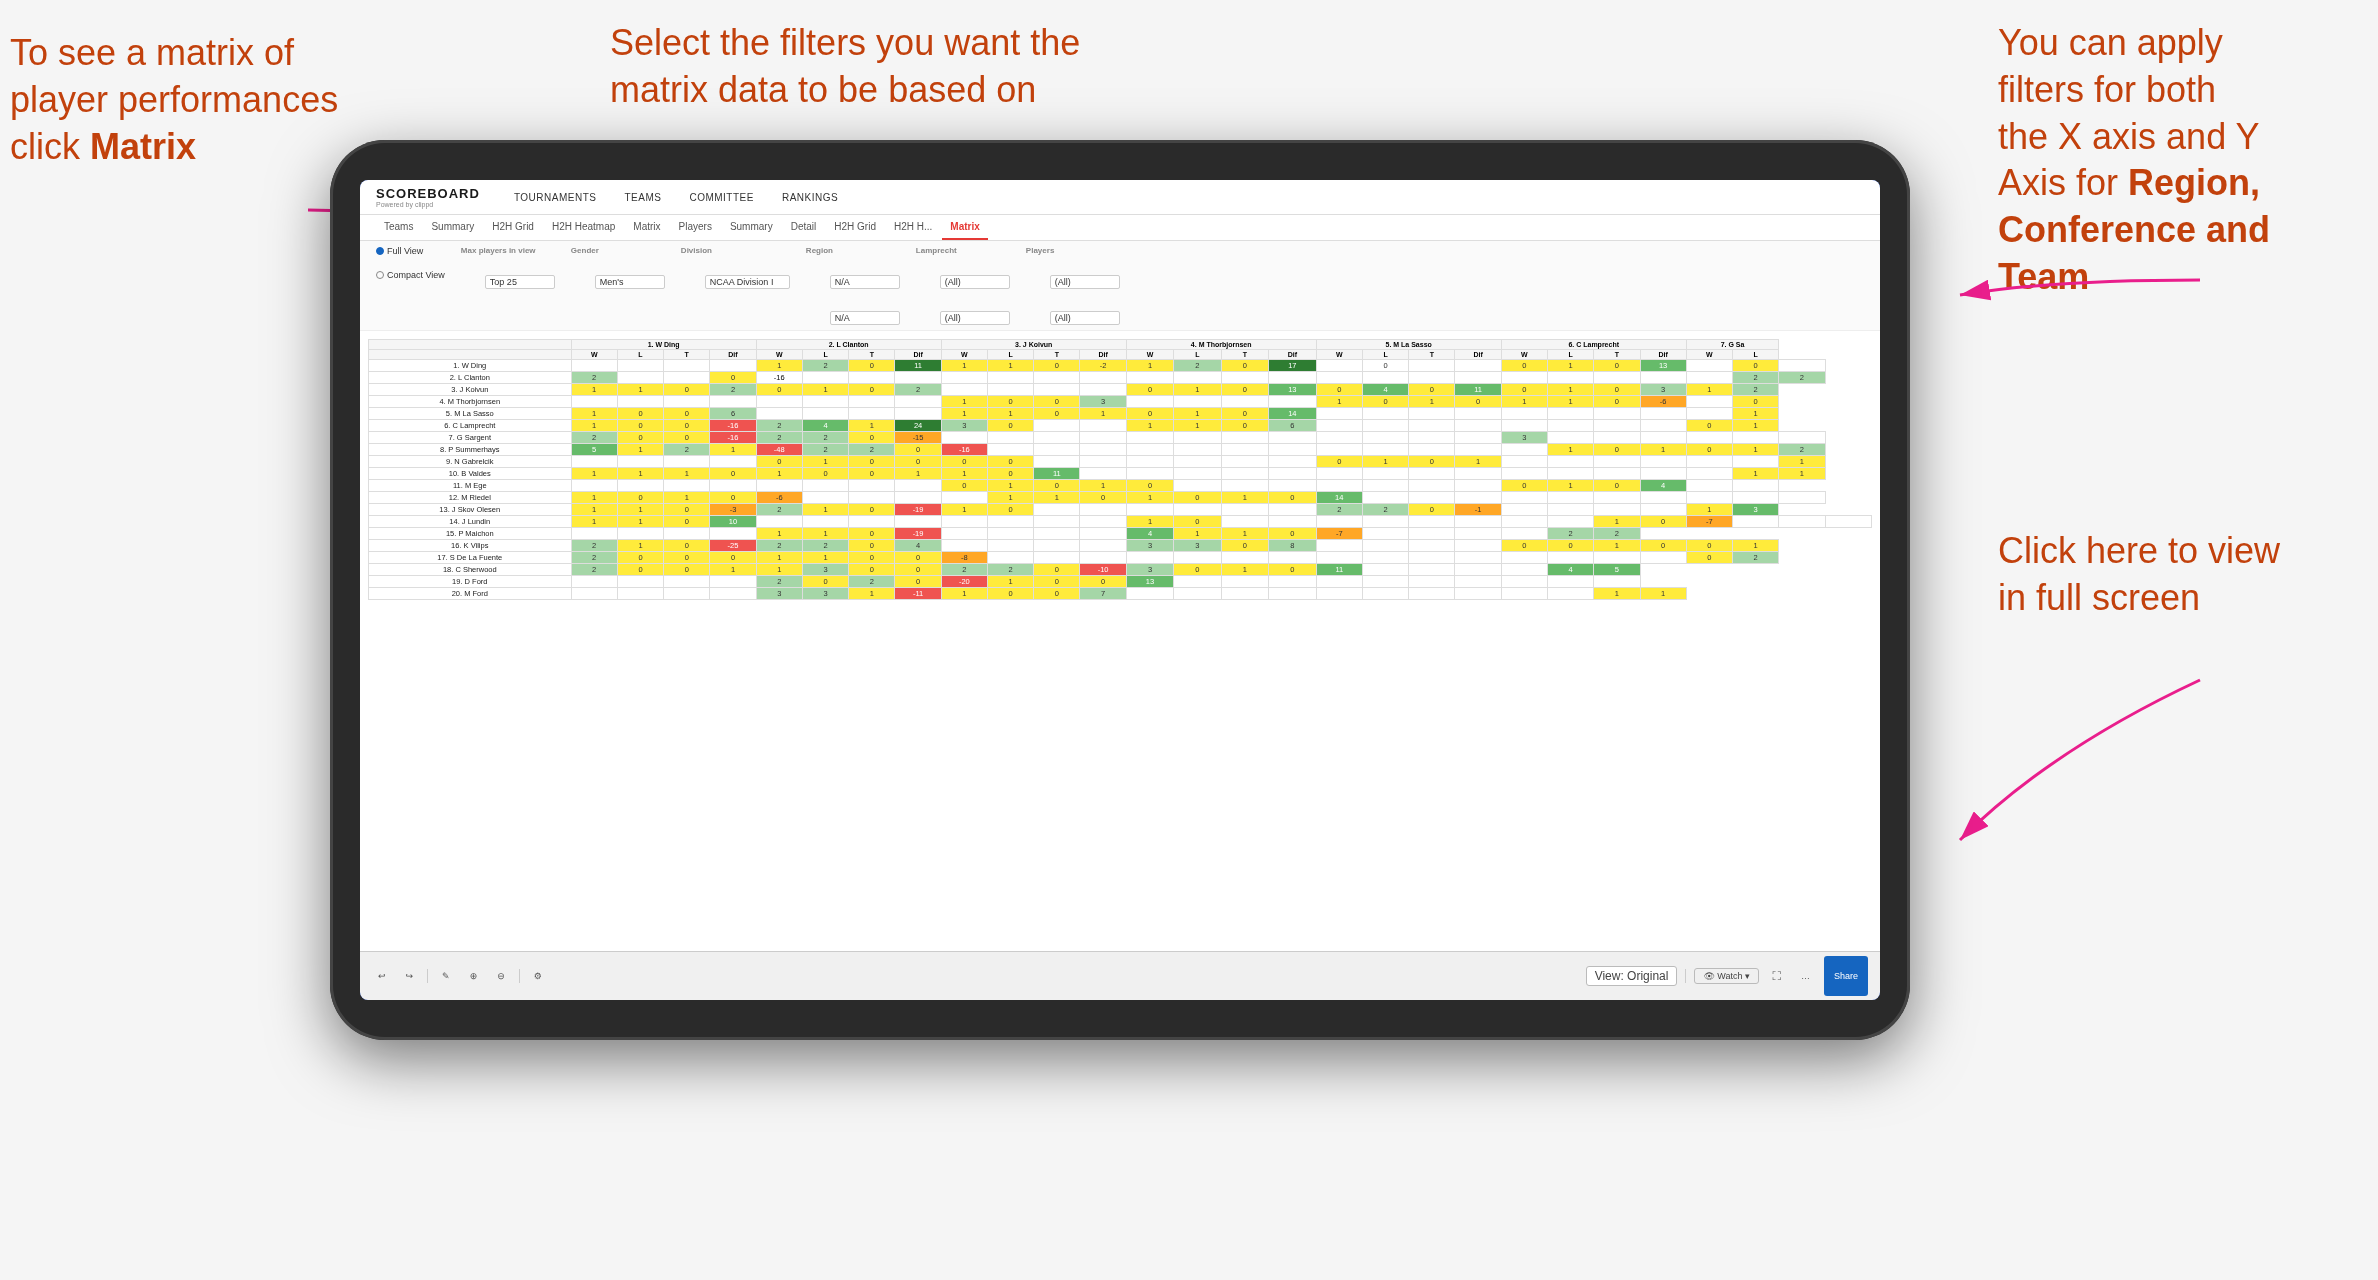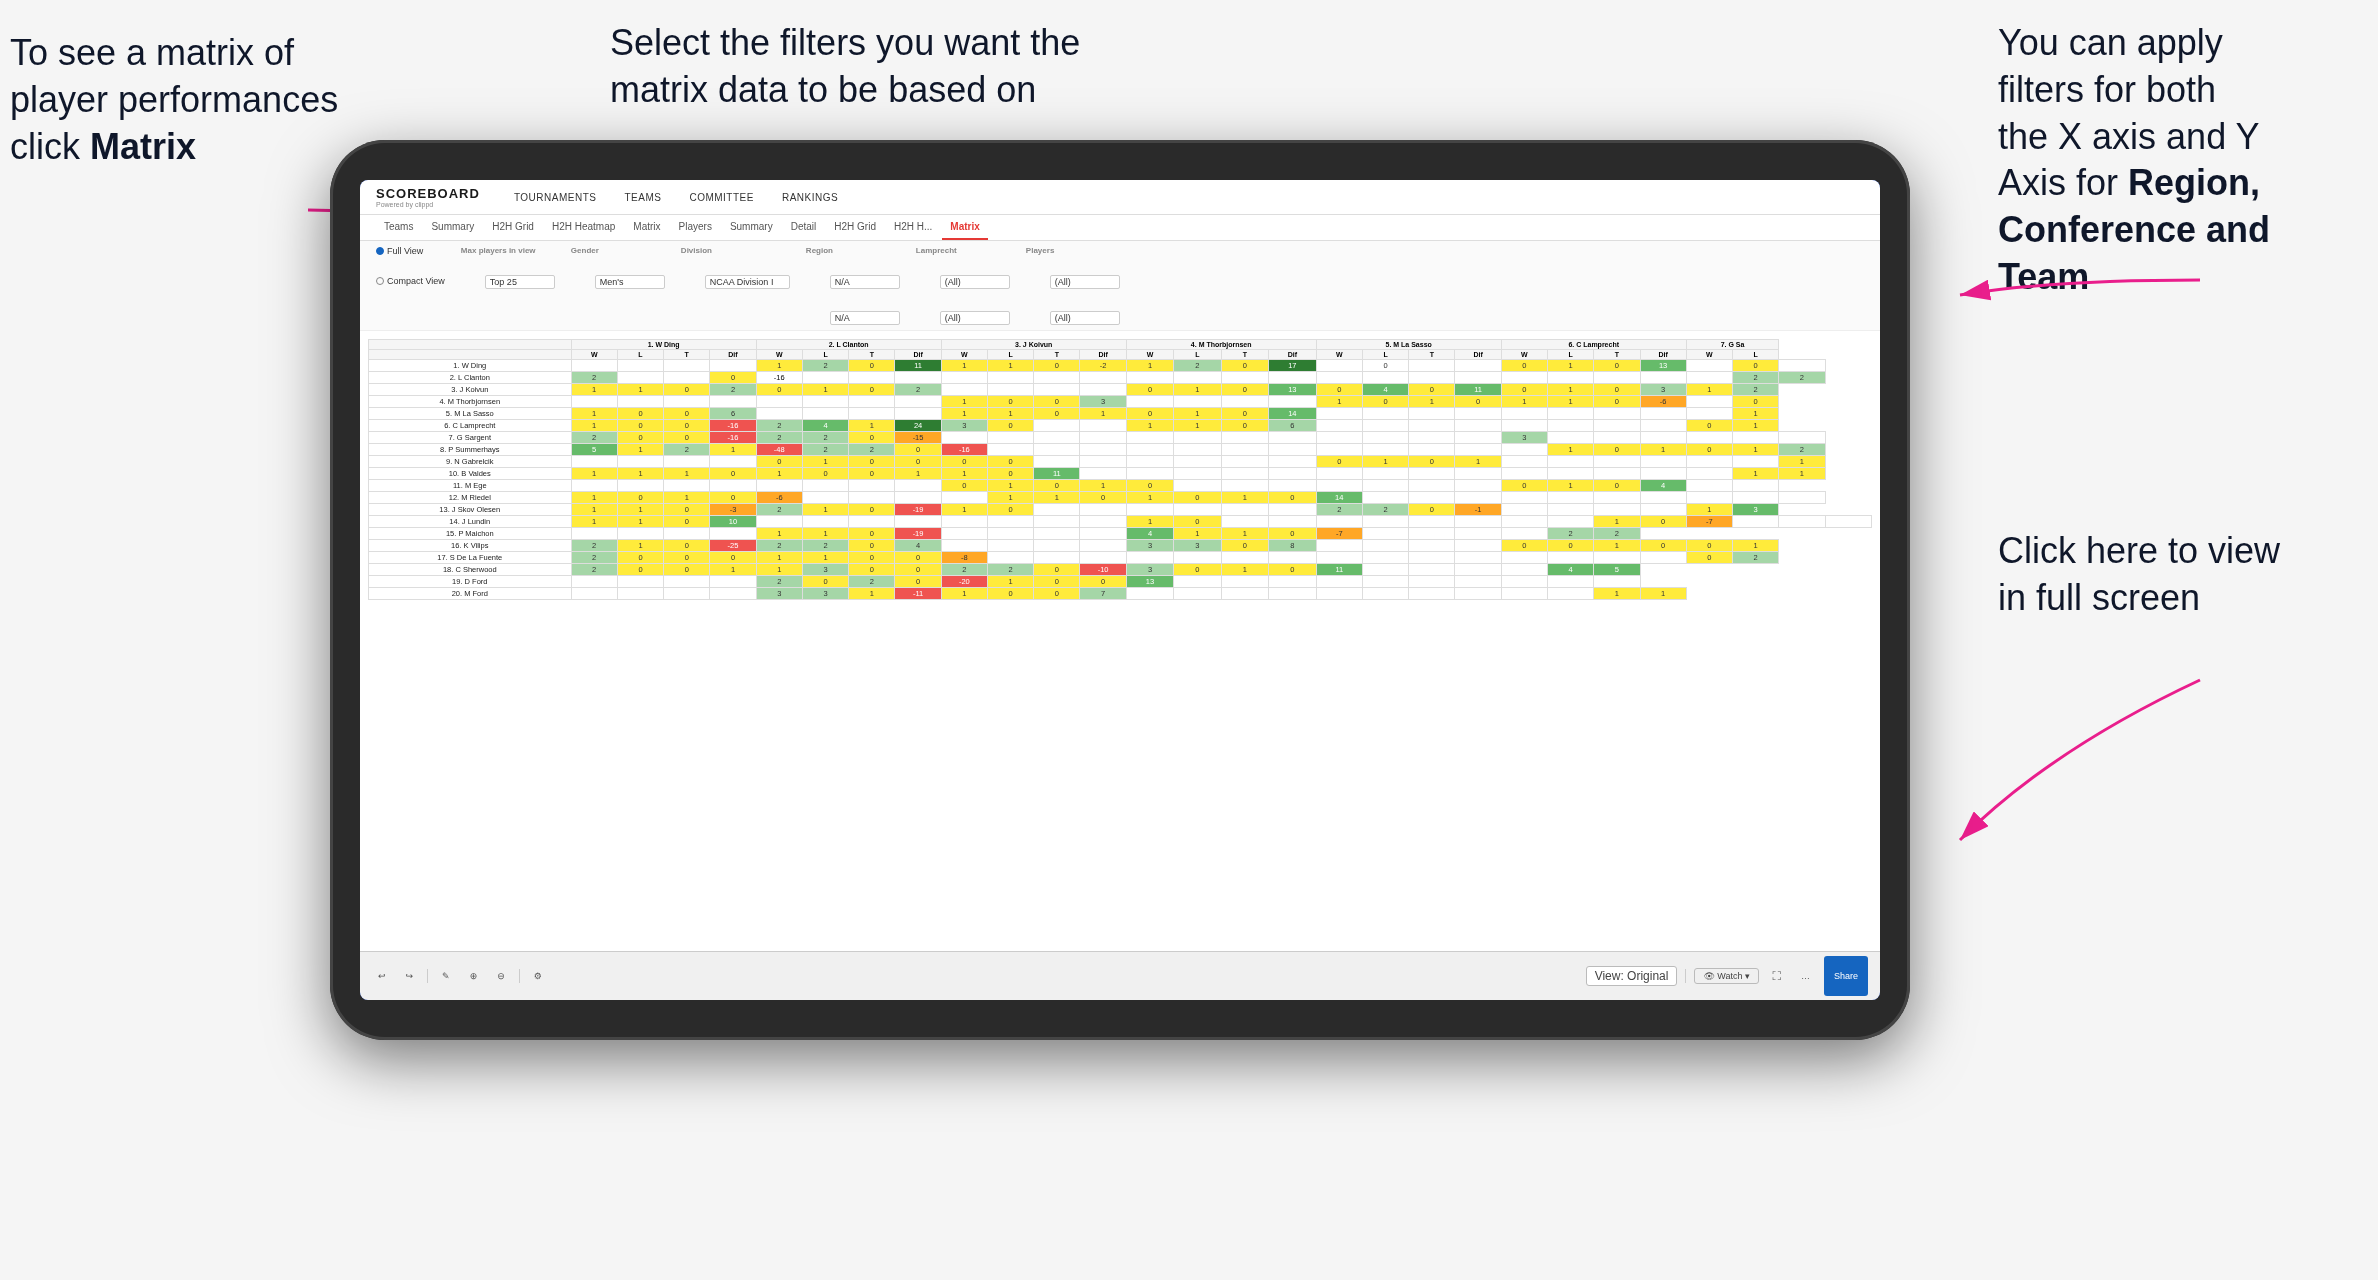--- a/index.html
+++ b/index.html
@@ -16,7 +16,7 @@
     .annotation {
       position: absolute;
       font-size: 36px;
-      color: #0f172a;
+      color: #c2410c;
       line-height: 1.3;
     }
     .annotation b { font-weight: 900; }

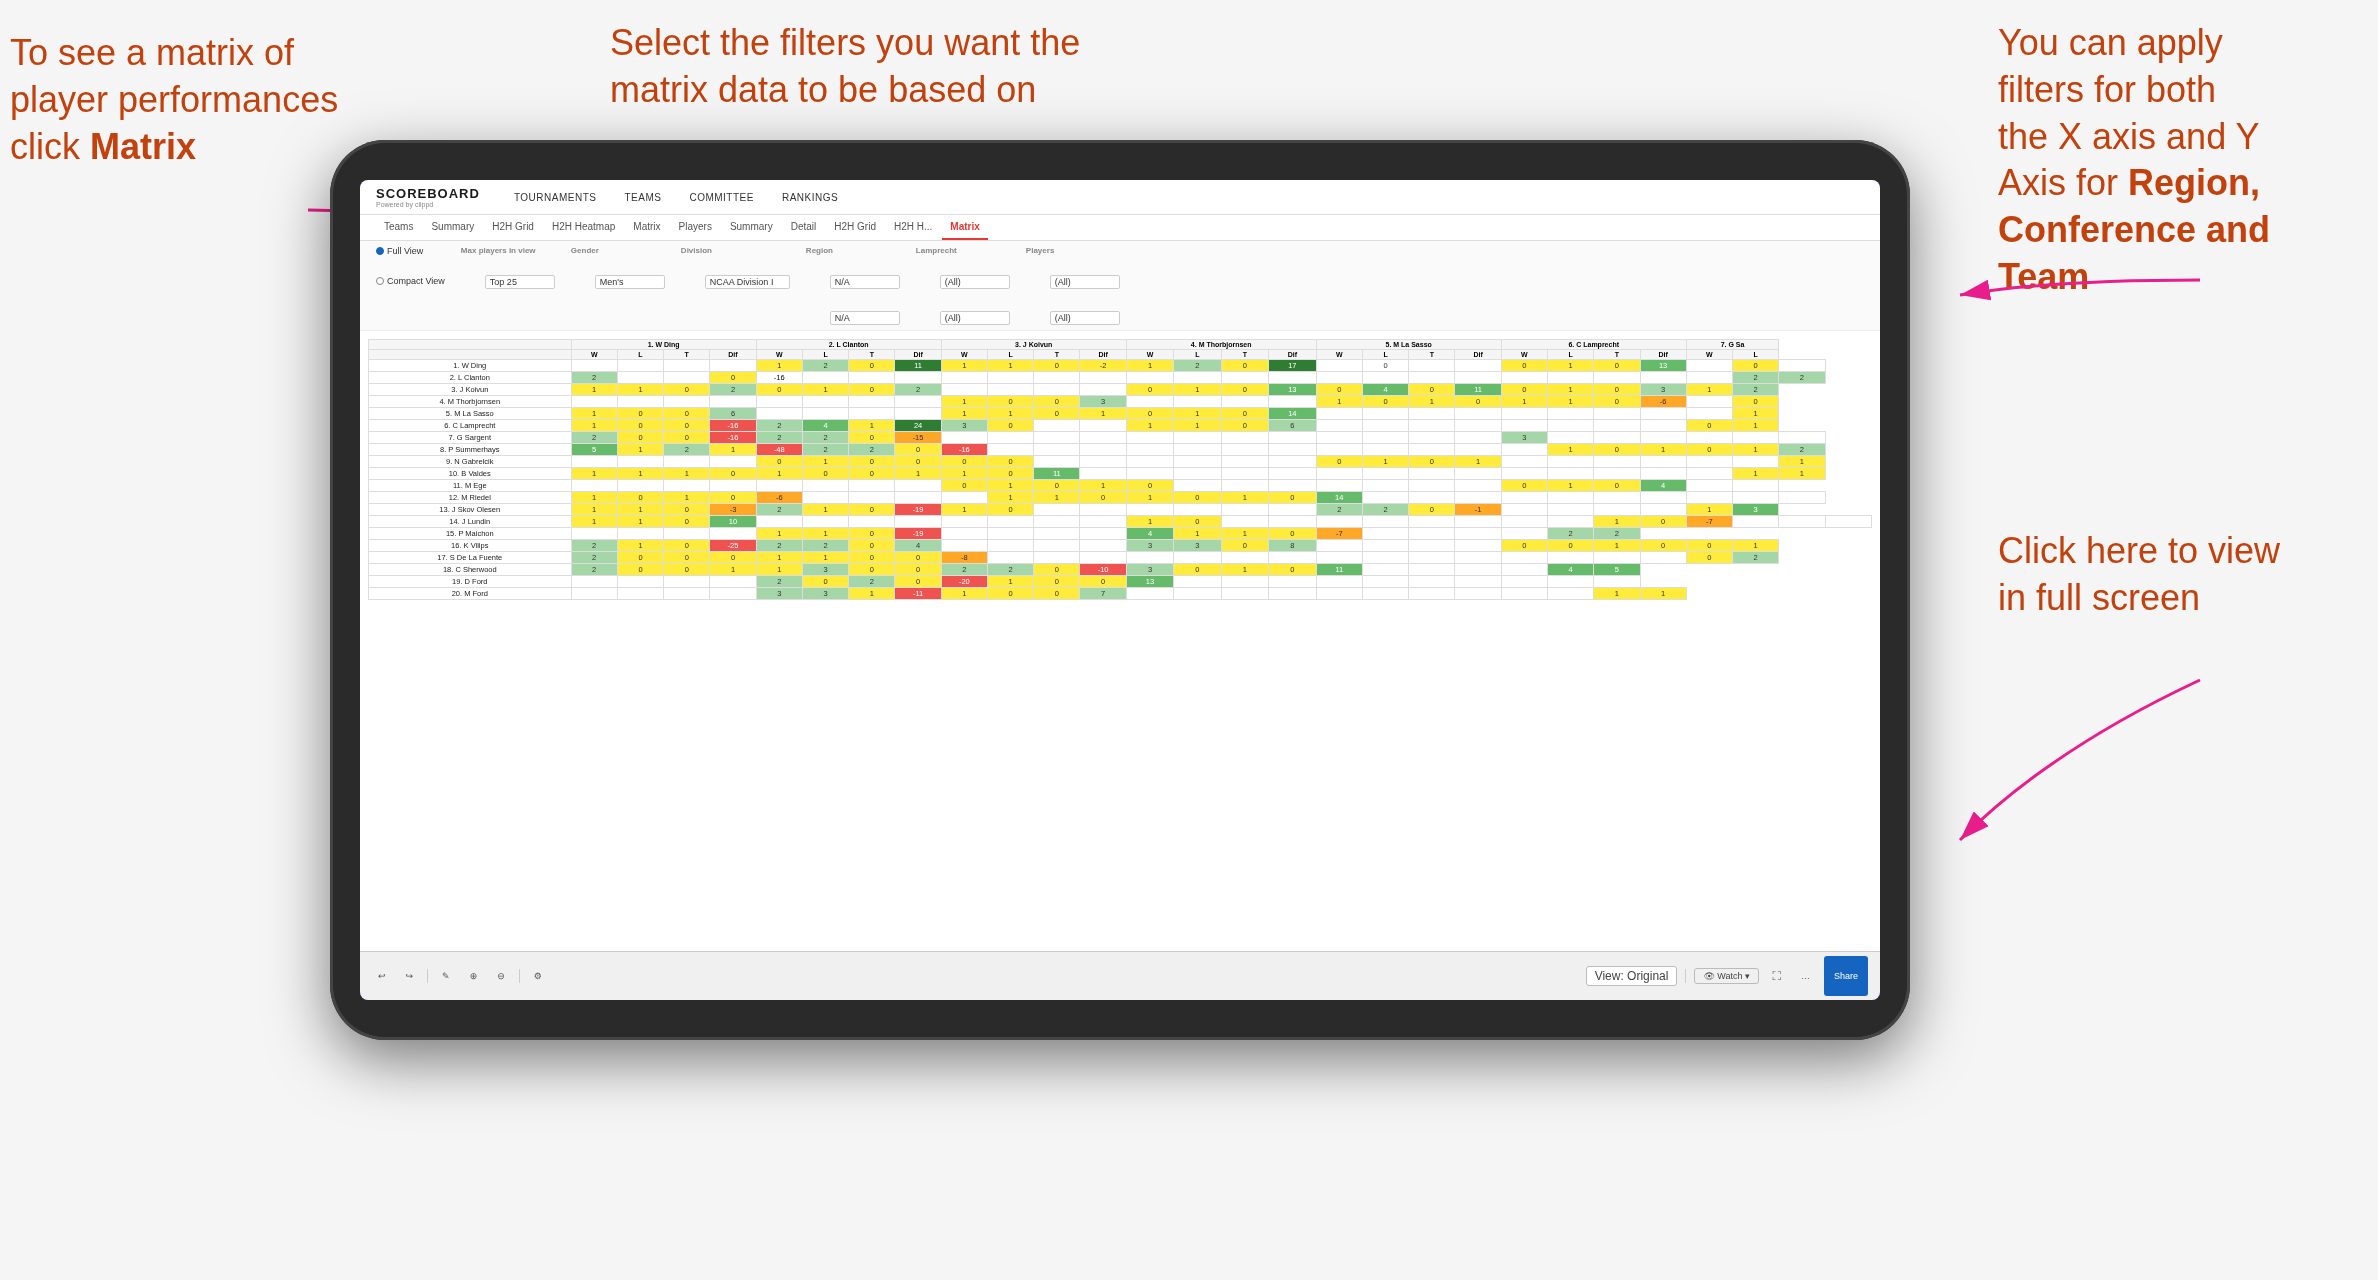--- a/index.html
+++ b/index.html
@@ -167,7 +167,7 @@
     .view-options {
       display: flex;
       flex-direction: column;
-      gap: 20px;
+      gap: 14px;
       font-size: 9px;
       color: #333;
       justify-content: flex-end;

